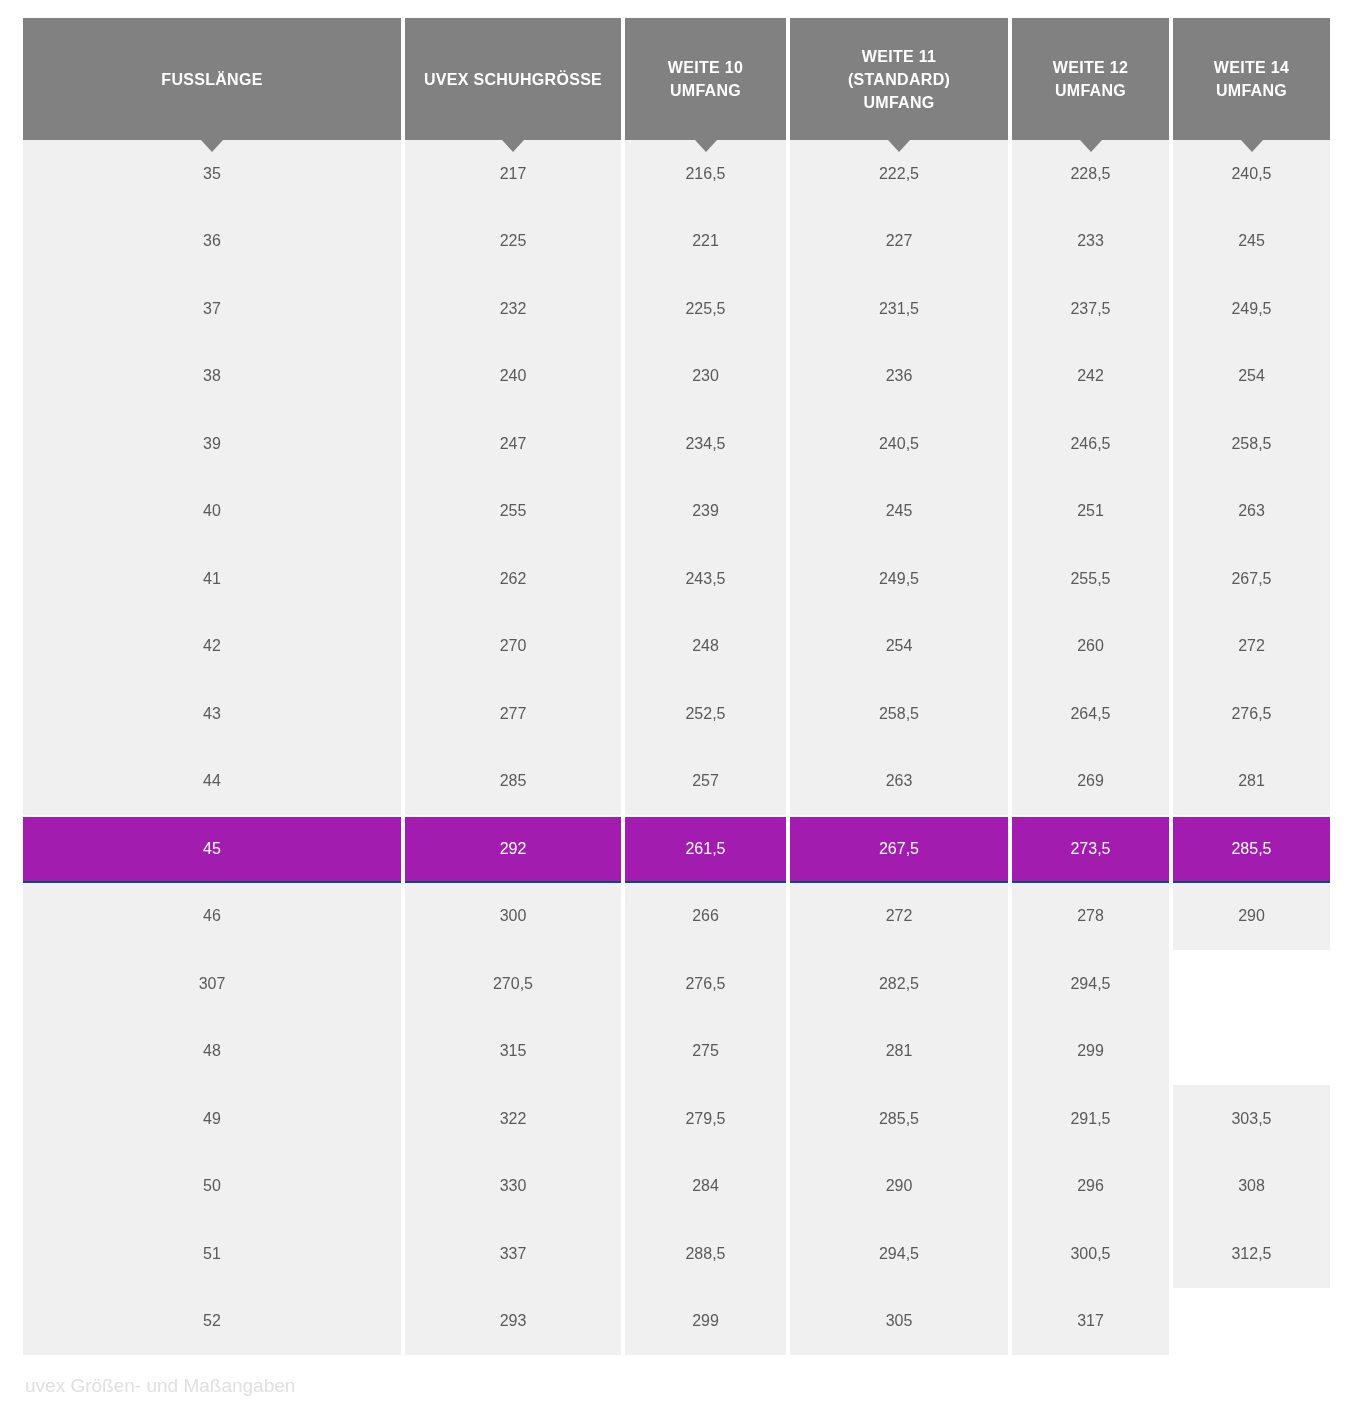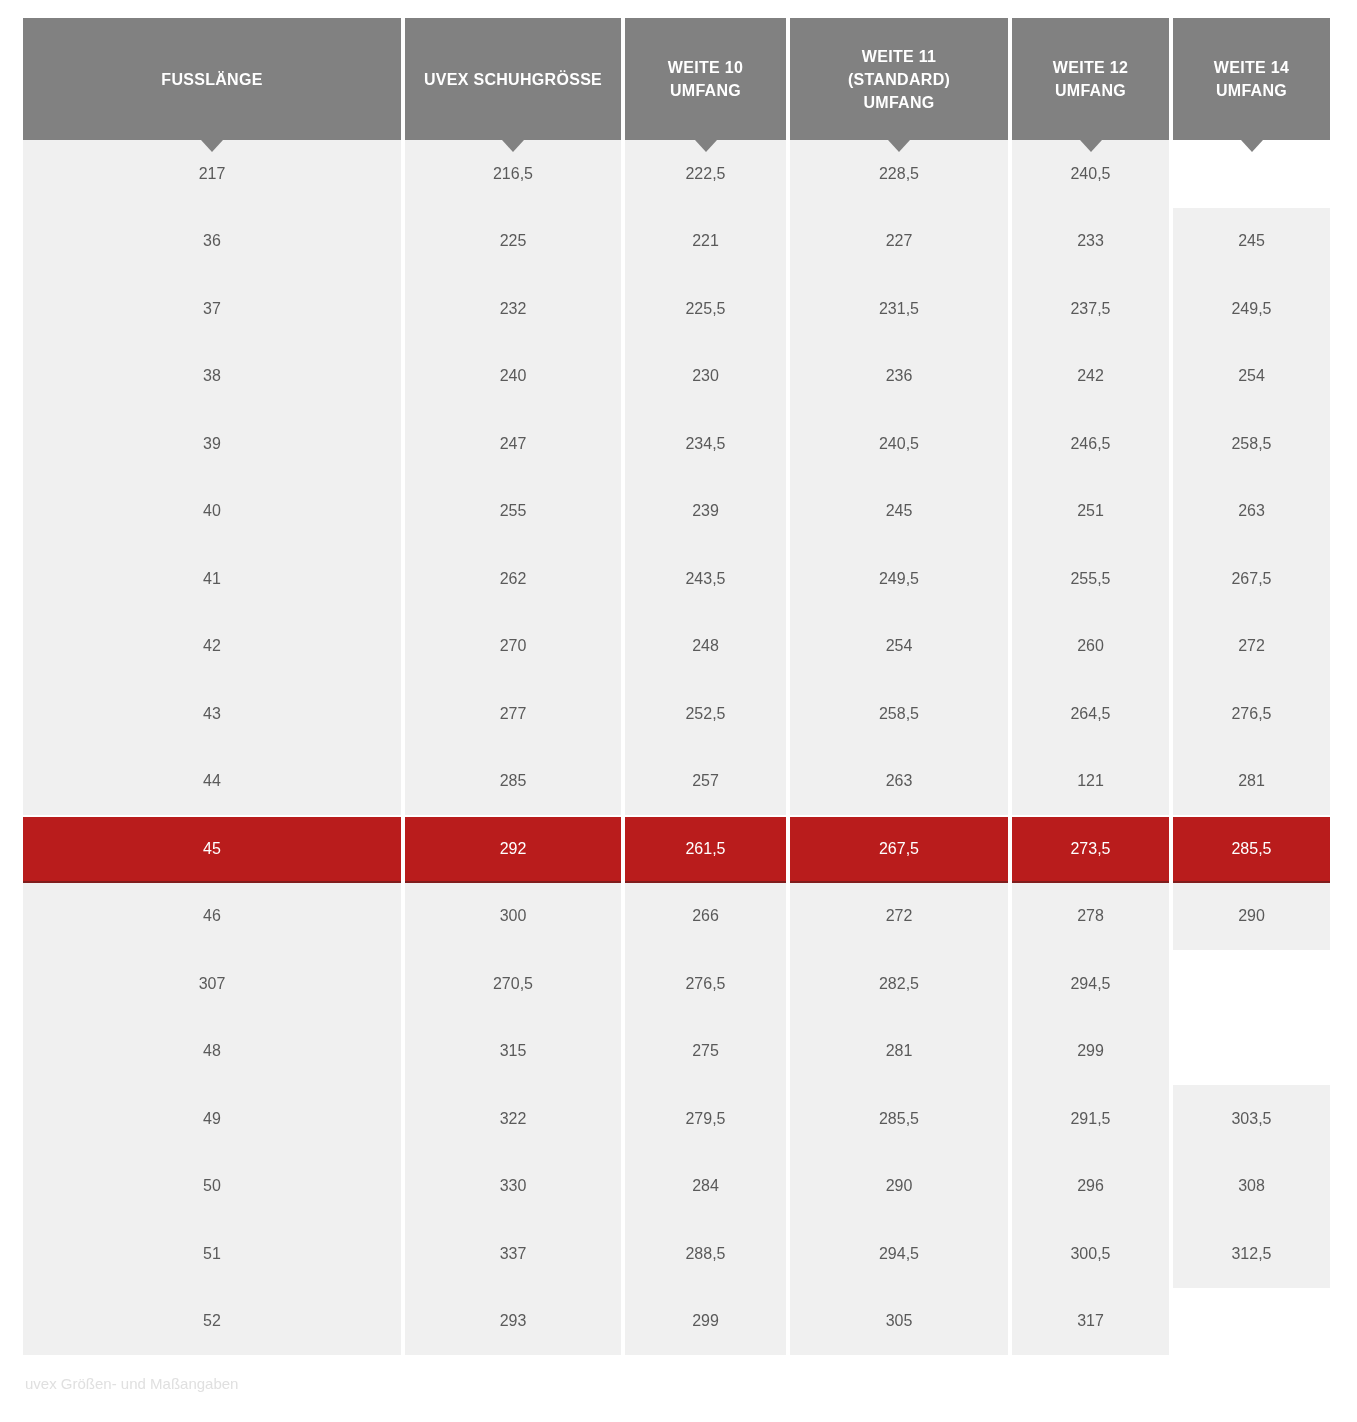--- a/index.html
+++ b/index.html
@@ -134,6 +134,7 @@
 
     <div id="tbody">
         <div class="row grid-row">
+          <div class="td">35</div>
           <div class="td">217</div>
           <div class="td">216,5</div>
           <div class="td">222,5</div>

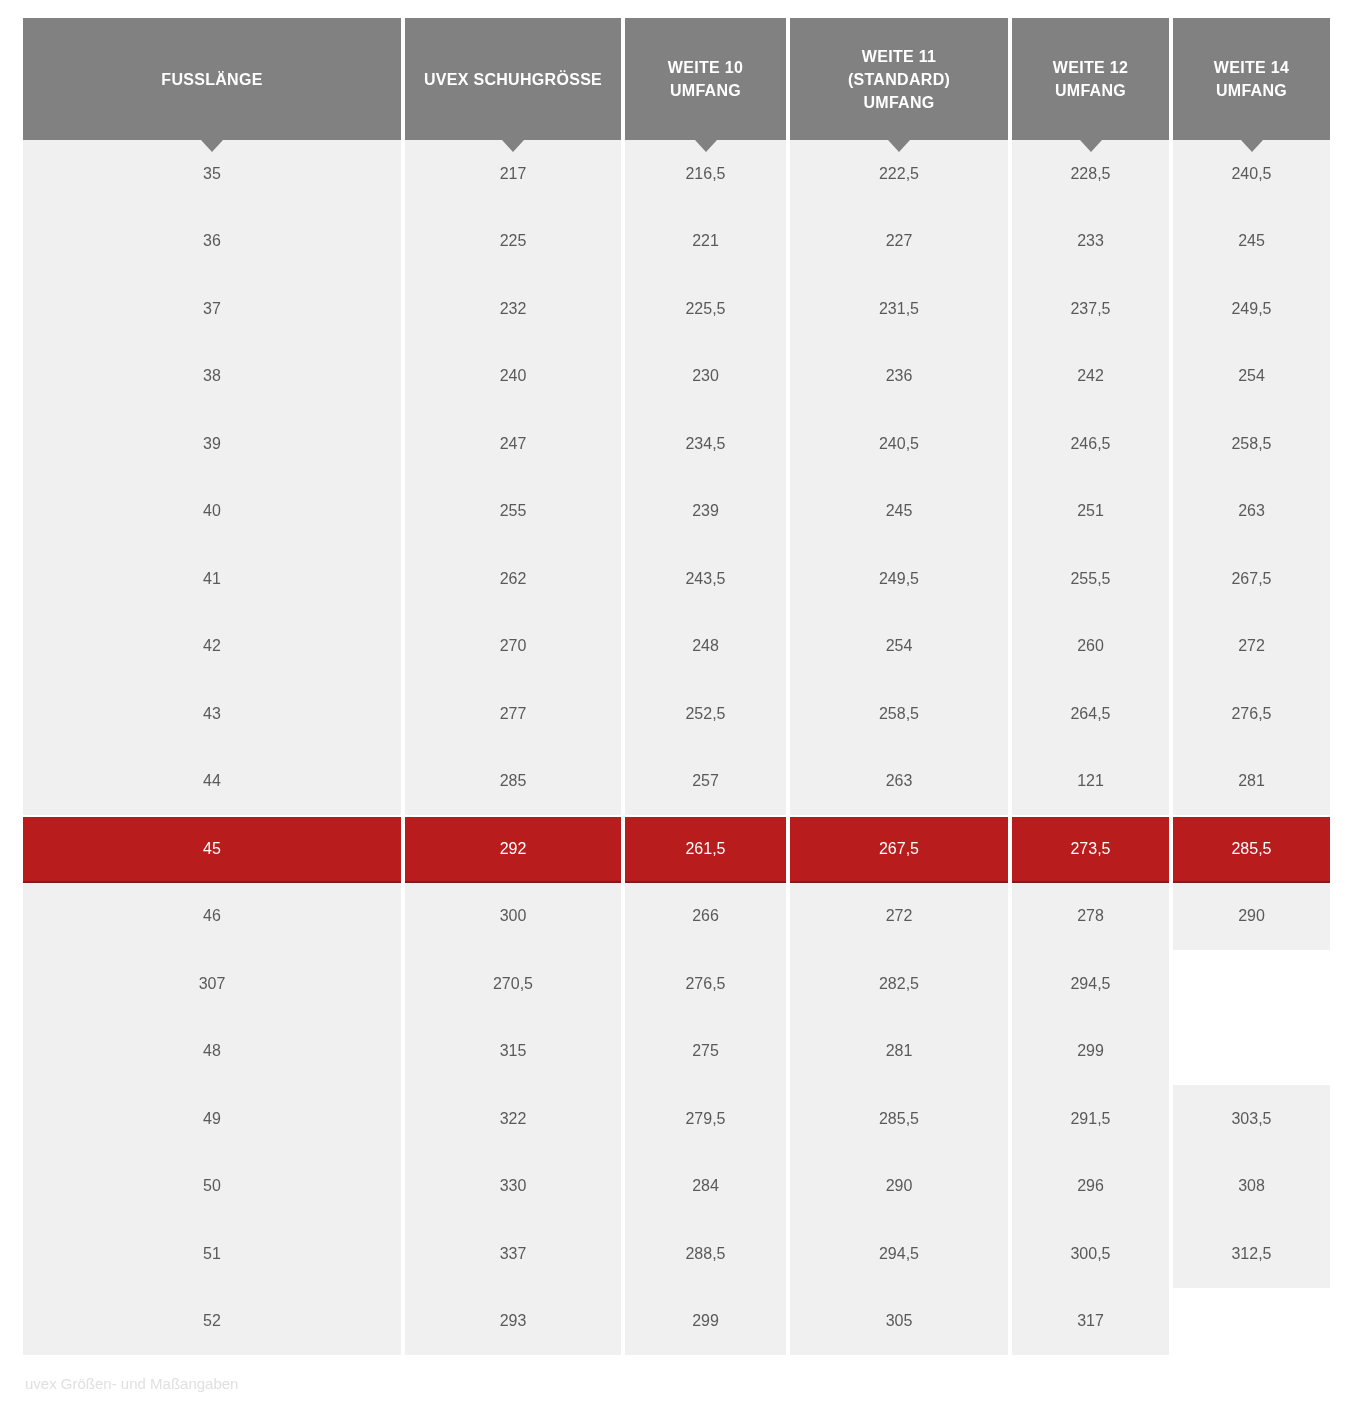--- a/index.html
+++ b/index.html
@@ -210,7 +210,7 @@
           <div class="td">285</div>
           <div class="td">257</div>
           <div class="td">263</div>
-          <div class="td">121</div>
+          <div class="td">269</div>
           <div class="td">281</div>
         </div>
         <div class="row grid-row highlight">

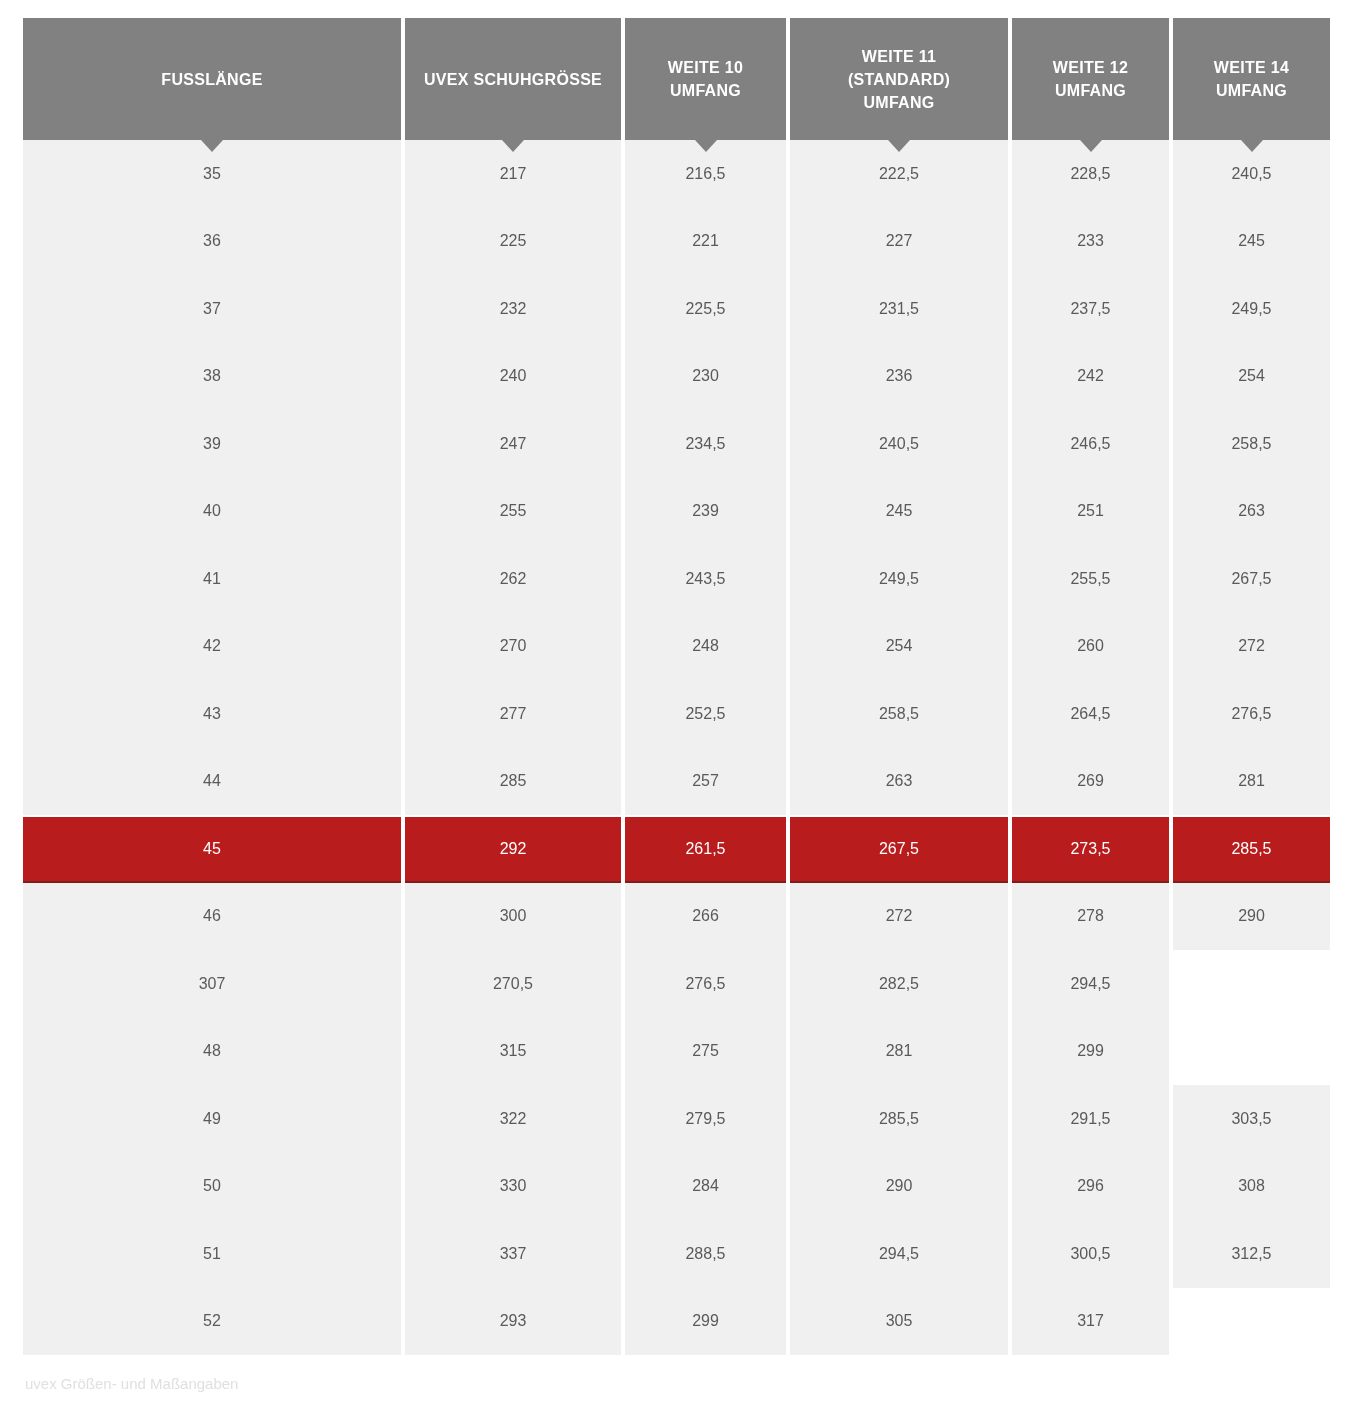--- a/index.html
+++ b/index.html
@@ -68,10 +68,10 @@
     font-size: 16px;
   }
   .row.highlight .td {
-    background: #b91c1c;
+    background: #a21caf;
     color: #ffffff;
     border-top: 2px solid #ffffff;
-    border-bottom: 2px solid #7f1d1d;
+    border-bottom: 2px solid #0c4a6e;
     height: 63.5px;
   }
   .caption {

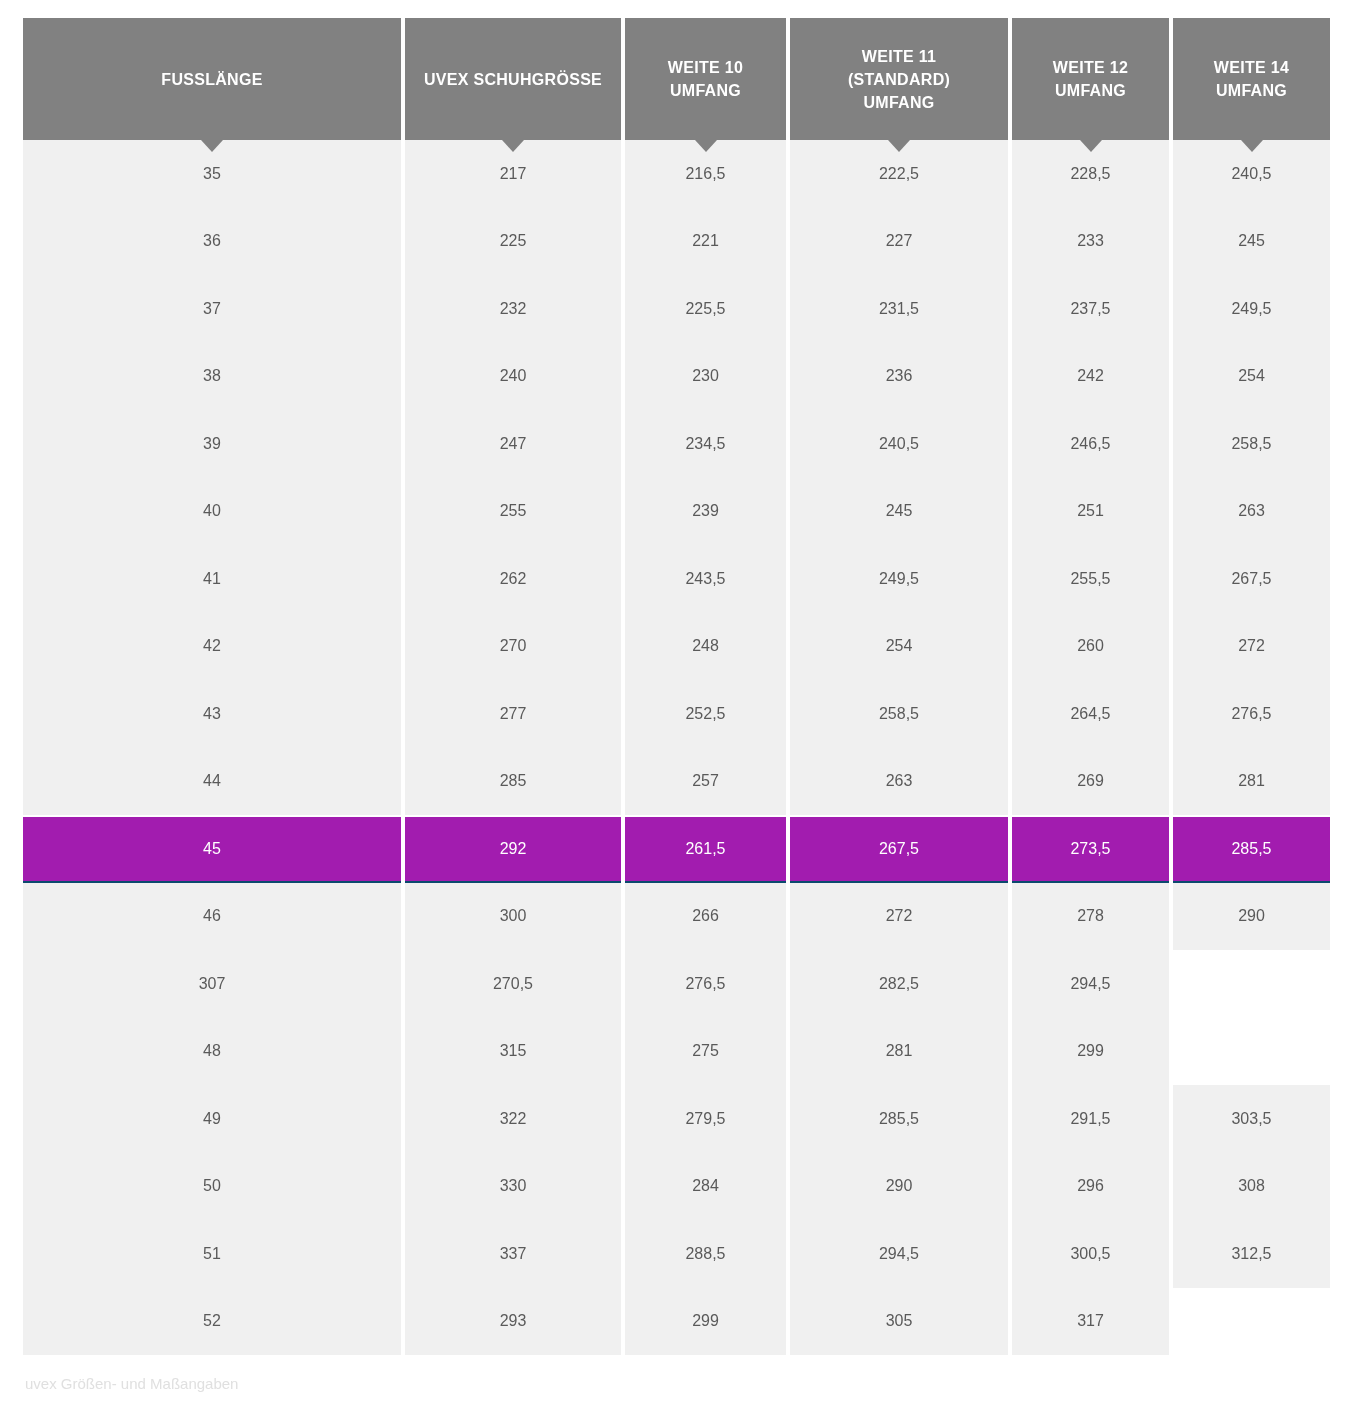--- a/index.html
+++ b/index.html
@@ -79,7 +79,7 @@
     left: 25px;
     top: 1375px;
     color: #e0e0e0;
-    font-size: 15px;
+    font-size: 19px;
   }
 </style>
 </head>

